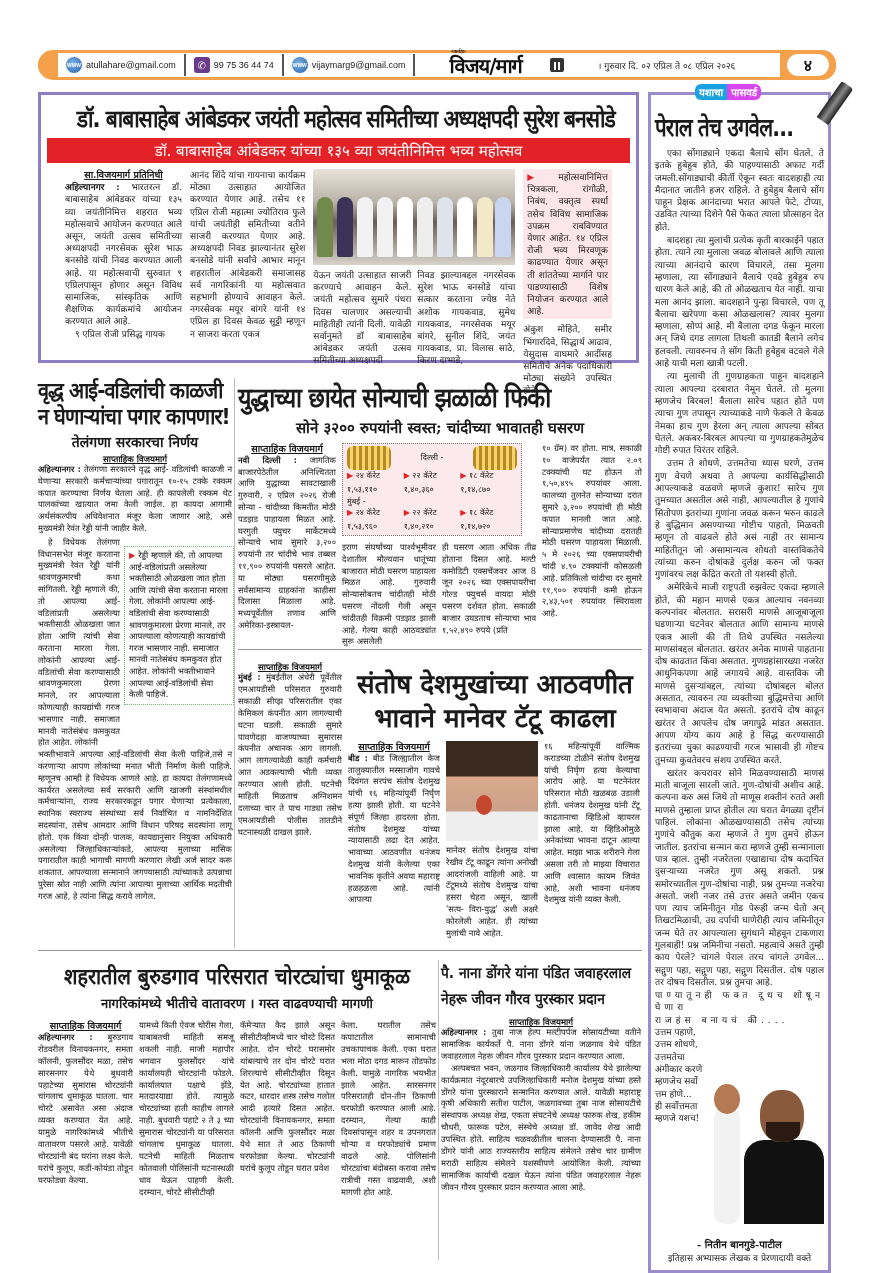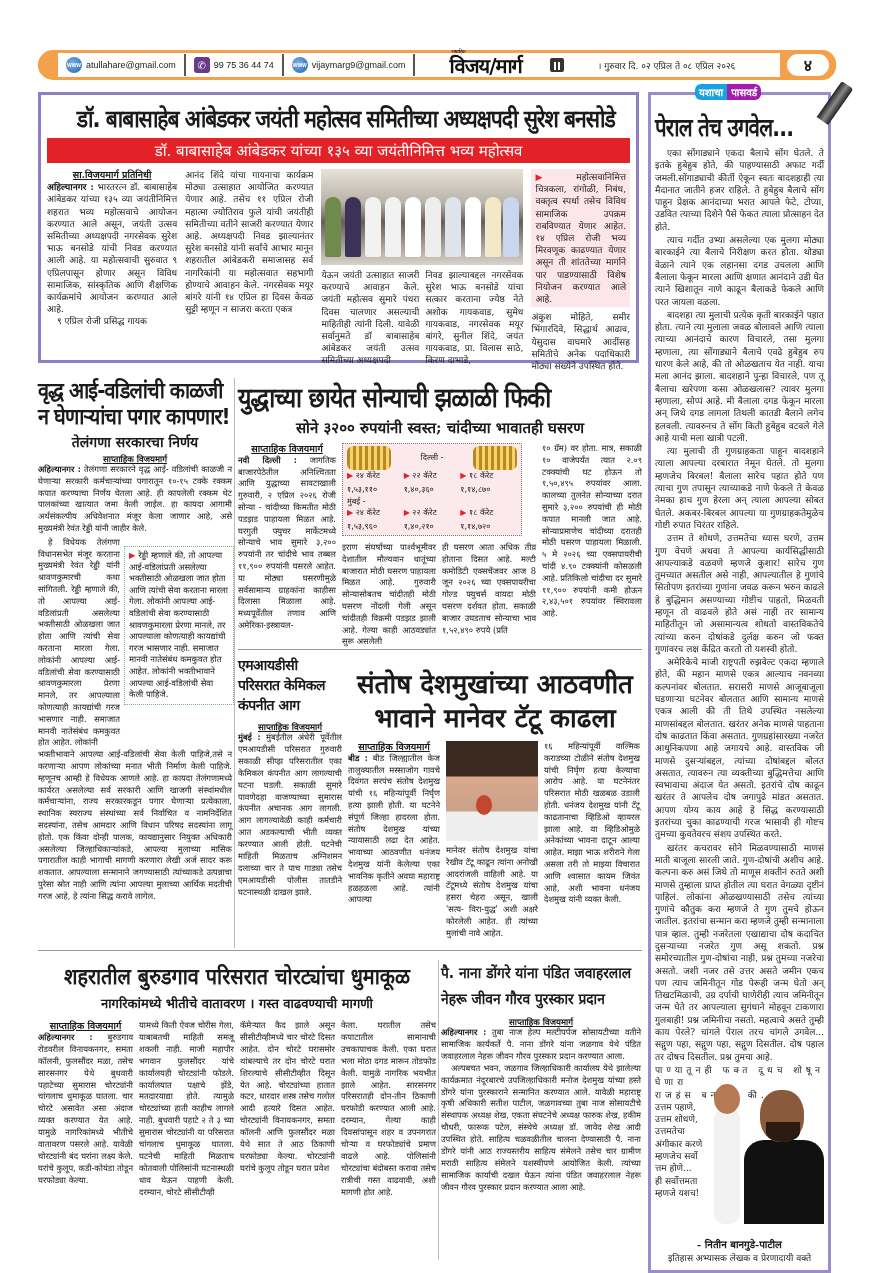--- a/index.html
+++ b/index.html
@@ -37,7 +37,7 @@
   .side { position: absolute; left: 648px; top: 80px; width: 183px; height: 1181px; border: 3px solid #9b8ccb; padding: 0 4px; }
   .tagpill { position: absolute; left: 44px; top: -11px; display: flex; font-family: "DejaVu Sans", sans-serif; font-size: 10px; color: #fff; font-weight: bold; }
   .tagpill span:first-child { background: #1aa1e0; padding: 1px 4px; border-radius: 6px 0 0 6px; }
-  .tagpill span:last-child { background: #a21caf; padding: 1px 4px; border-radius: 0 6px 6px 0; }
+  .tagpill span:last-child { background: #d946ef; padding: 1px 4px; border-radius: 0 6px 6px 0; }
   .pen-icon { position: absolute; right: -14px; top: -14px; width: 14px; height: 44px; background: linear-gradient(90deg, #222, #888, #222); transform: rotate(35deg); border-radius: 3px 3px 0 0; }
   .side h2 { font-family: "DejaVu Sans", sans-serif; font-weight: bold; font-size: 25px; letter-spacing: -1px; margin-top: 14px; white-space: nowrap; transform: scaleX(0.82); transform-origin: left; }
   .side .body { font-size: 9px; line-height: 12.3px; text-align: justify; margin-top: 4px; }

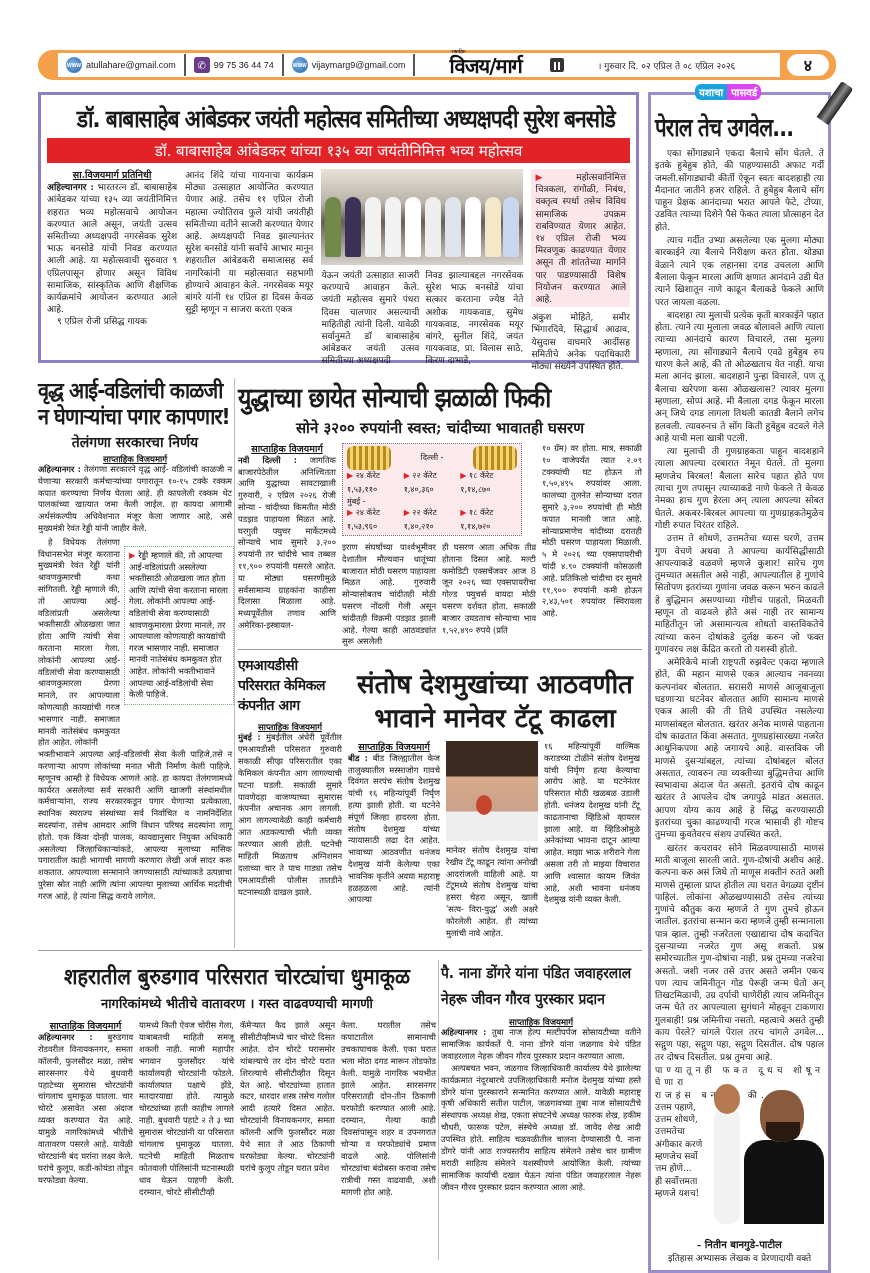--- a/index.html
+++ b/index.html
@@ -24,7 +24,7 @@
   .lead { position: absolute; left: 38px; top: 80px; width: 601px; height: 271px; border: 3px solid #8e7fc4; }
   .lead h1 { font-family: "DejaVu Sans", sans-serif; font-weight: bold; font-size: 24px; letter-spacing: -1.2px; text-align: center; margin-top: 6px; white-space: nowrap; transform: scaleX(0.88); transform-origin: center; }
   .redbar { margin: 4px 6px 0; background: #e32228; color: #fff; font-family: "DejaVu Sans", sans-serif; font-size: 15px; text-align: center; padding: 2px 0 3px; }
-  .lead-cols { display: flex; gap: 8px; padding: 6px 6px 0; font-size: 9px; line-height: 12.2px; }
+  .lead-cols { display: flex; gap: 8px; padding: 6px 24px 0; font-size: 9px; line-height: 12.2px; }
   .col { text-align: justify; }
   .byline { font-weight: bold; text-align: center; font-size: 9.5px; }
   .dateline { font-weight: bold; }

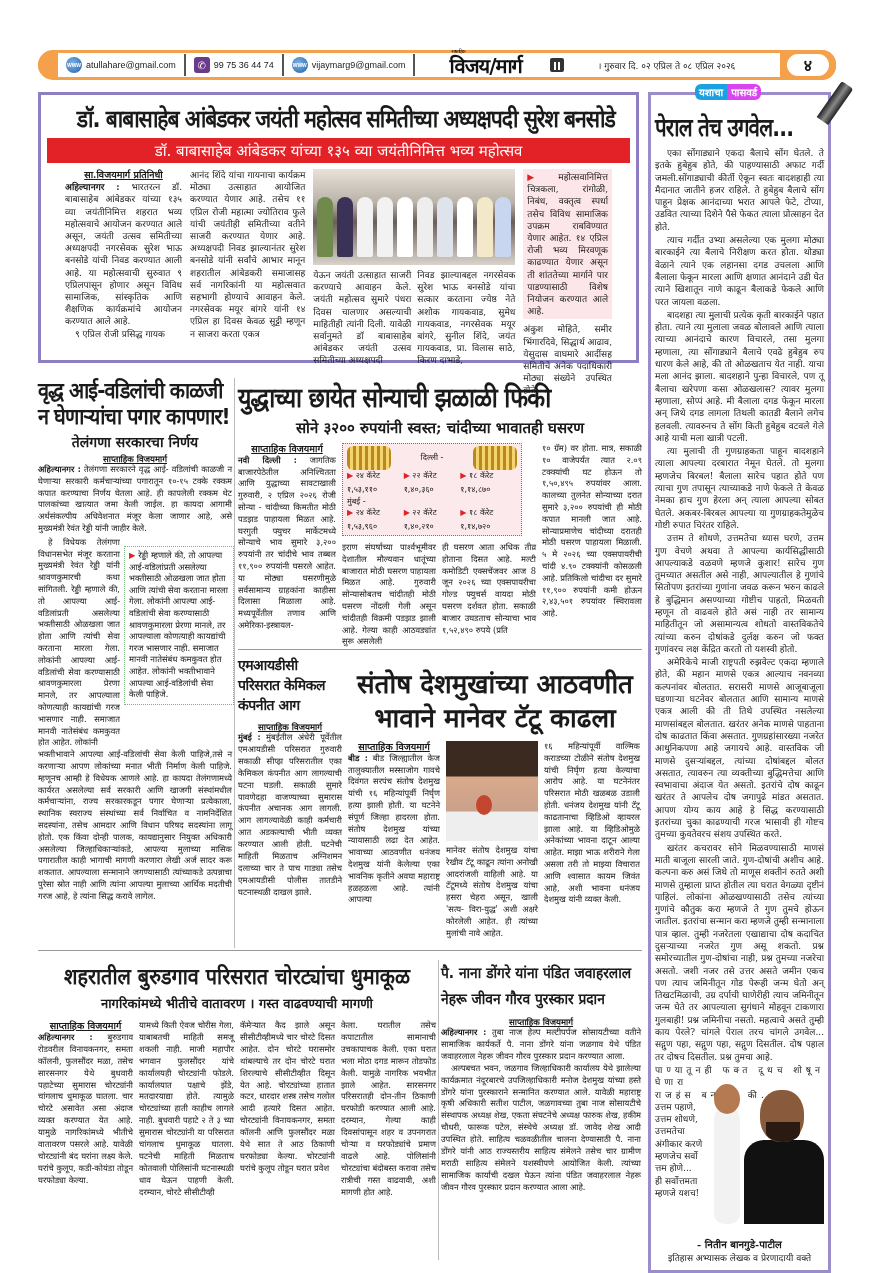--- a/index.html
+++ b/index.html
@@ -173,7 +173,6 @@
     <h2>पेराल तेच उगवेल...</h2>
     <div class="body">
       <p>एका सोंगाड्याने एकदा बैलाचे सोंग घेतले. ते इतके हुबेहुब होते, की पाहण्यासाठी अफाट गर्दी जमली.सोंगाड्याची कीर्ती ऐकून स्वतः बादशहाही त्या मैदानात जातीने हजर राहिले. ते हुबेहुब बैलाचे सोंग पाहून प्रेक्षक आनंदाच्या भरात आपले फेटे, टोप्या, उडवित त्याच्या दिशेने पैसे फेकत त्याला प्रोत्साहन देत होते.</p>
-      <p>त्याच गर्दीत उभ्या असलेल्या एक मुलगा मोठ्या बारकाईने त्या बैलाचे निरीक्षण करत होता. थोड्या वेळाने त्याने एक लहानसा दगड उचलला आणि बैलाला फेकून मारला आणि क्षणात आनंदाने उडी घेत त्याने खिशातून नाणे काढून बैलाकडे फेकले आणि परत जायला वळला.</p>
       <p>बादशहा त्या मुलाची प्रत्येक कृती बारकाईने पहात होता. त्याने त्या मुलाला जवळ बोलावले आणि त्याला त्याच्या आनंदाचे कारण विचारले, तसा मुलगा म्हणाला, त्या सोंगाड्याने बैलाचे एवढे हुबेहुब रुप धारण केले आहे, की तो ओळखताच येत नाही. याचा मला आनंद झाला. बादशहाने पुन्हा विचारले, पण तू बैलाचा खरेपणा कसा ओळखलास? त्यावर मुलगा म्हणाला, सोप्पं आहे. मी बैलाला दगड फेकून मारला अन् जिथे दगड लागला तिथली कातडी बैलाने लगेच हलवली. त्यावरुनच ते सोंग किती हुबेहुब वटवले गेले आहे याची मला खात्री पटली.</p>
       <p>त्या मुलाची ती गुणग्राहकता पाहून बादशहाने त्याला आपल्या दरबारात नेमून घेतले. तो मुलगा म्हणजेच बिरबल! बैलाला सारेच पहात होते पण त्याचा गुण तपासून त्याच्याकडे नाणे फेकले ते केवळ नेमका हाच गुण हेरला अन् त्याला आपल्या सोबत घेतले. अकबर-बिरबल आपल्या या गुणग्राहकतेमुळेच गोष्टी रुपात चिरंतर राहिले.</p>
       <p>उत्तम ते शोधणे, उत्तमतेचा ध्यास घरणे, उत्तम गुण वेचणे अथवा ते आपल्या कार्यसिद्धीसाठी आपल्याकडे वळवणे म्हणजे कुशार! सारेच गुण तुमच्यात असतील असे नाही, आपल्यातील हे गुणांचे सितोपण इतरांच्या गुणांना जवळ करून भरुन काढले हे बुद्धिमान असण्याच्या गोष्टीच पाहतो, मिळवती म्हणून तो वाढवले होते असं नाही तर सामान्य माहितीतून जो असामान्यत्व शोधतो वास्तविकतेचे त्यांच्या करुन दोषांकडे दुर्लक्ष करुन जो फक्त गुणांवरच लक्ष केंद्रित करतो तो यशस्वी होतो.</p>

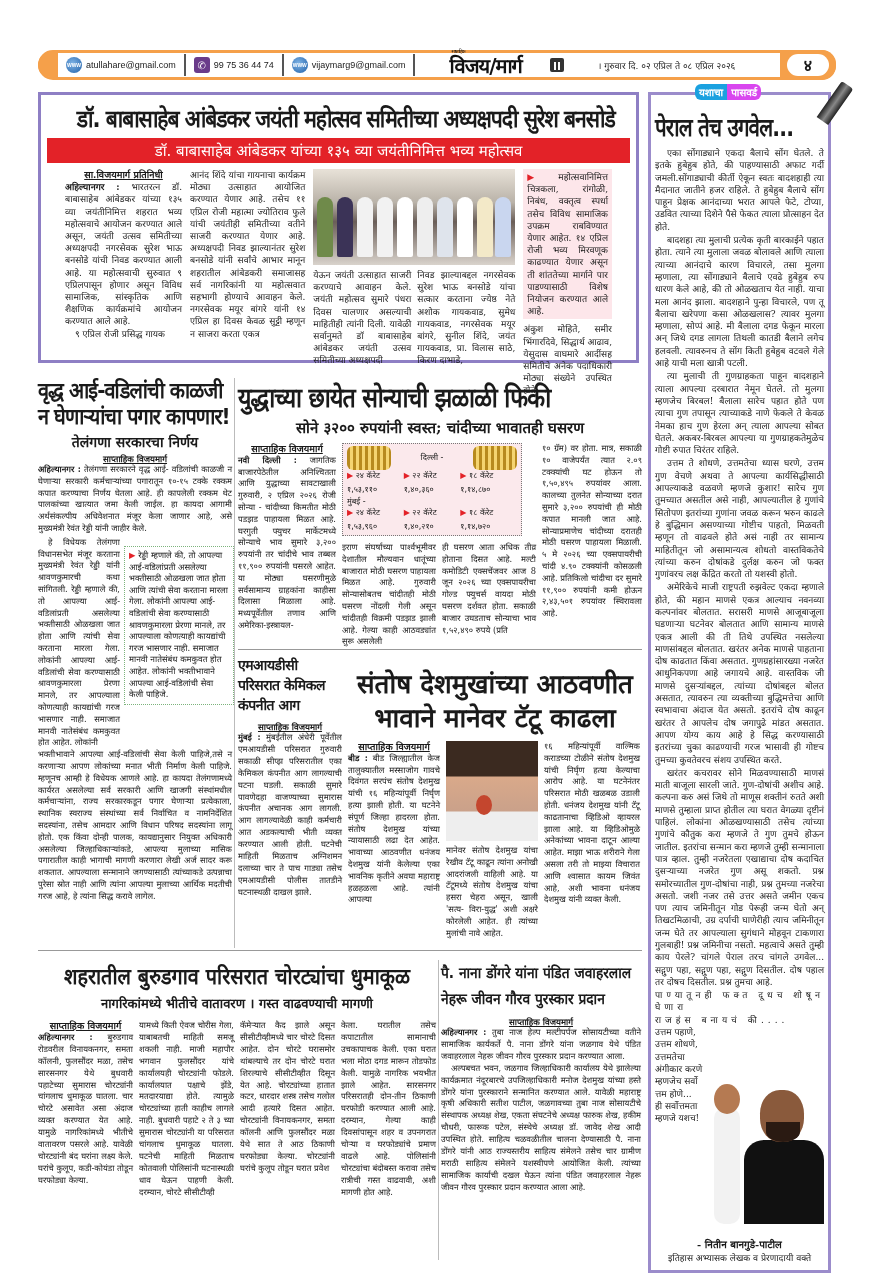--- a/index.html
+++ b/index.html
@@ -265,7 +265,6 @@
   </div>
 
   <div class="midc">
-    <h2>एमआयडीसी परिसरात केमिकल कंपनीत आग</h2>
     <div class="by ul">साप्ताहिक विजयमार्ग</div>
     <div class="txt">
       <span class="dateline">मुंबई :</span>

